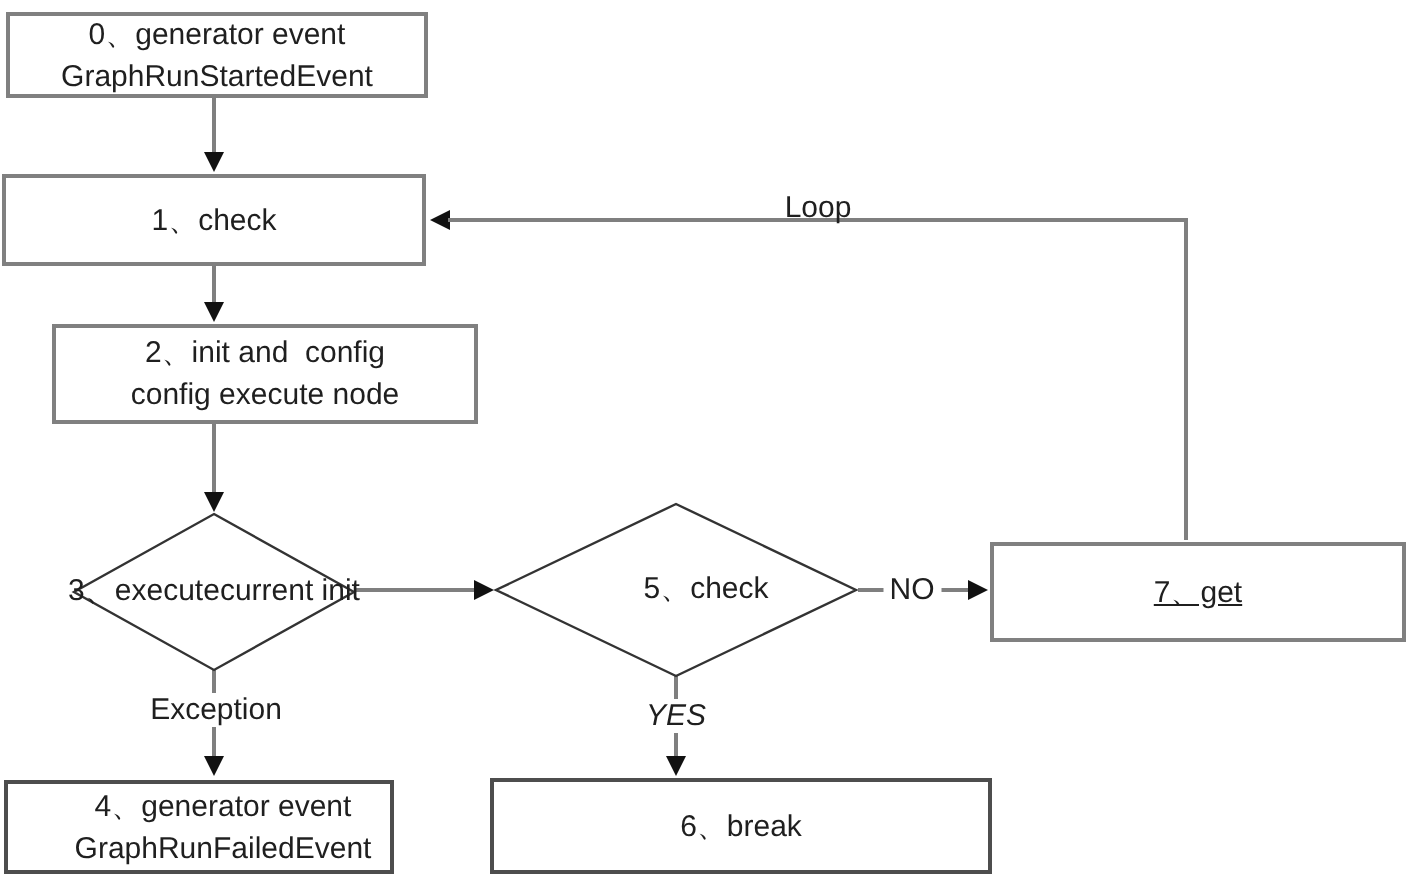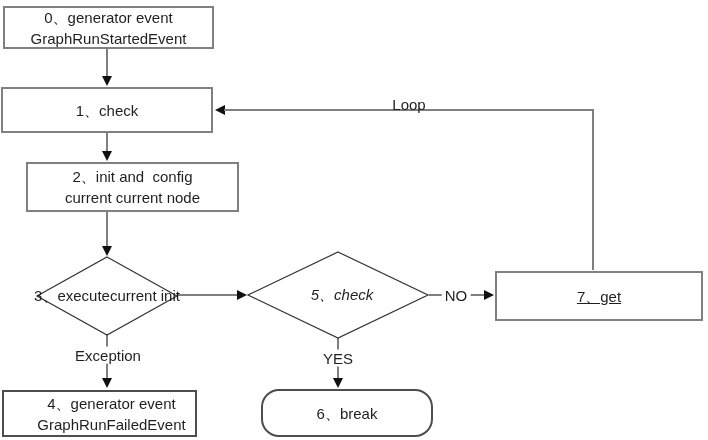--- a/index.html
+++ b/index.html
@@ -104,7 +104,7 @@
 
   <div class="box" style="left:2px; top:162px; width:213px; height:50px;margin-left:24px;">
     <span class="node-line">2、init and  config</span>
-    <span class="node-line">current current node</span>
+    <span class="node-line">config execute node</span>
   </div>
 
   <div class="box dark" style="left:2px; top:390px; width:195px; height:47px;padding-left:24px;">

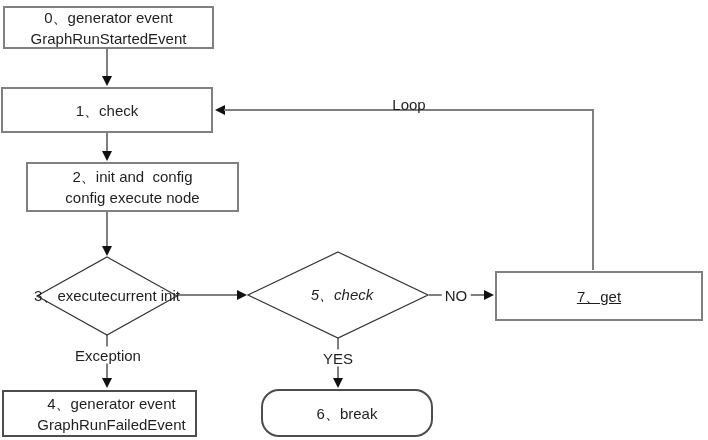--- a/index.html
+++ b/index.html
@@ -125,7 +125,7 @@
     <span class="node-line">current init</span>
   </div>
 
-  <div class="diamond-label" style="left:252px; top:252px; width:180px; height:86px;font-style:italic;">
+  <div class="diamond-label" style="left:263px; top:252px; width:180px; height:86px;">
     <span class="node-line">5、check</span>
   </div>
 

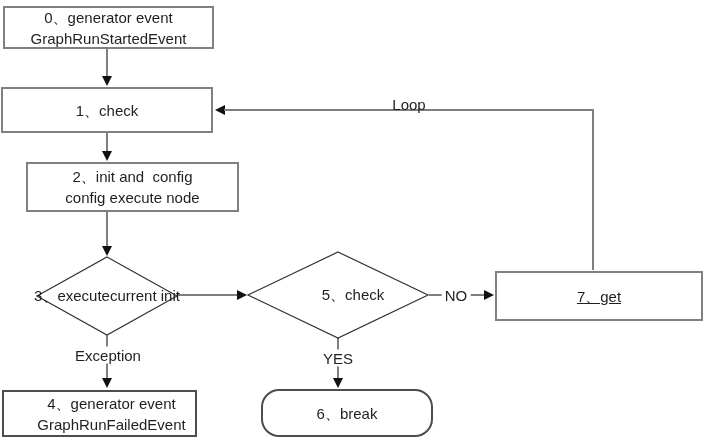--- a/index.html
+++ b/index.html
@@ -131,7 +131,7 @@
 
   <div class="edge-label" style="left:409px; top:104px;">Loop</div>
   <div class="edge-label masked" style="left:456px; top:295px;">NO</div>
-  <div class="edge-label masked" style="left:338px; top:358px;">YES</div>
+  <div class="edge-label masked" style="left:338px; top:358px;font-style:italic;">YES</div>
   <div class="edge-label masked" style="left:108px; top:355px;">Exception</div>
 
 </div>

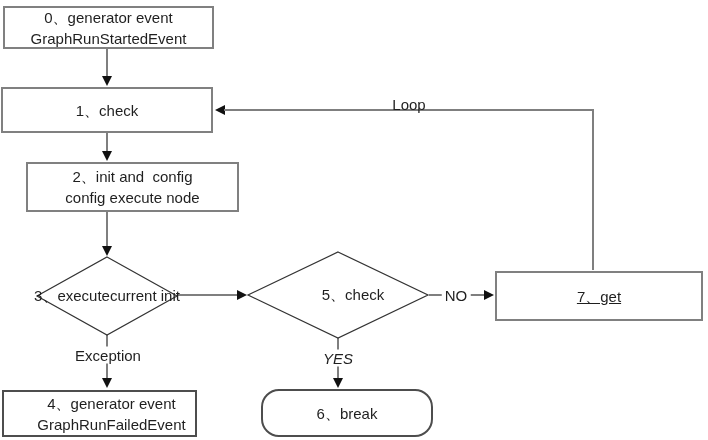--- a/index.html
+++ b/index.html
@@ -112,7 +112,7 @@
     <span class="node-line">GraphRunFailedEvent</span>
   </div>
 
-  <div class="box dark" style="left:261px; top:389px; width:172px; height:48px;border-radius:18px;">
+  <div class="box dark" style="left:245px; top:389px; width:251px; height:48px;">
     <span class="node-line">6、break</span>
   </div>
 

